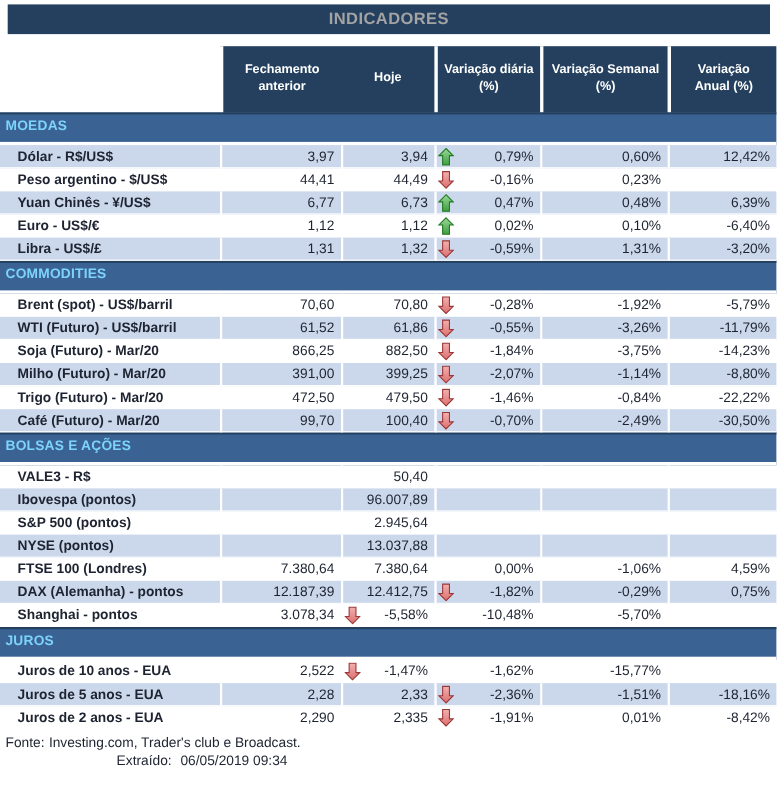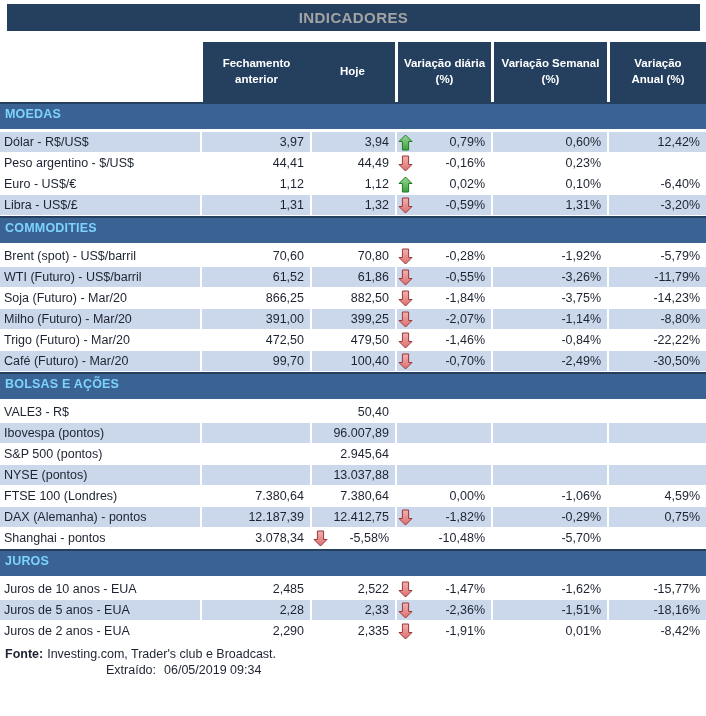--- a/index.html
+++ b/index.html
@@ -30,7 +30,7 @@
   .row.alt .cell{background:#cbd8eb;}
   .cell{display:flex;align-items:center;font-size:12.5px;height:21px;
         border-bottom:1px solid #ffffff;}
-  .cell.label{padding-left:4px;justify-content:flex-start;}
+  .cell.label{padding-left:16px;justify-content:flex-start;font-weight:bold;}
   .cell.num{padding-right:6px;justify-content:flex-end;border-left:2px solid #ffffff;}
   .cell.arrowcol{position:relative;}
   .cell.arrowcol svg{position:absolute;left:1px;top:2px;}

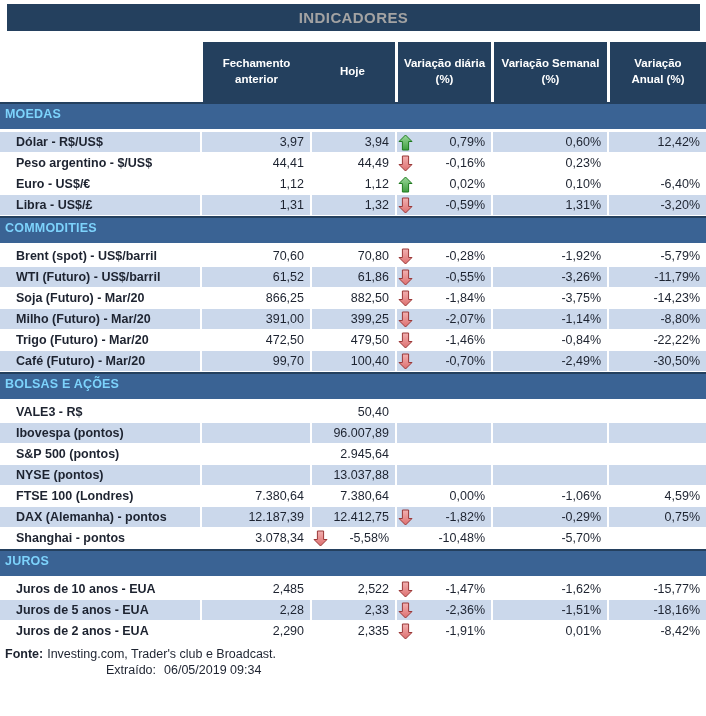--- a/index.html
+++ b/index.html
@@ -96,6 +96,16 @@
           </svg>-0,16%</div>
         <div class="cell num">0,23%</div>
       </div>
+      <div class="grid row alt">
+        <div class="cell label">Yuan Chinês - ¥/US$</div>
+        <div class="cell num">6,77</div>
+        <div class="cell num">6,73</div>
+        <div class="cell num arrowcol"><svg width="15" height="17" viewBox="0 0 15 17">
+            <path d="M7.5 1 L14 7.5 H10.6 V16 H4.4 V7.5 H1 Z" fill="url(#gradUp)" stroke="#1e7a1e" stroke-width="1"></path>
+          </svg>0,47%</div>
+        <div class="cell num">0,48%</div>
+        <div class="cell num">6,39%</div>
+      </div>
       <div class="grid row">
         <div class="cell label">Euro - US$/€</div>
         <div class="cell num">1,12</div>

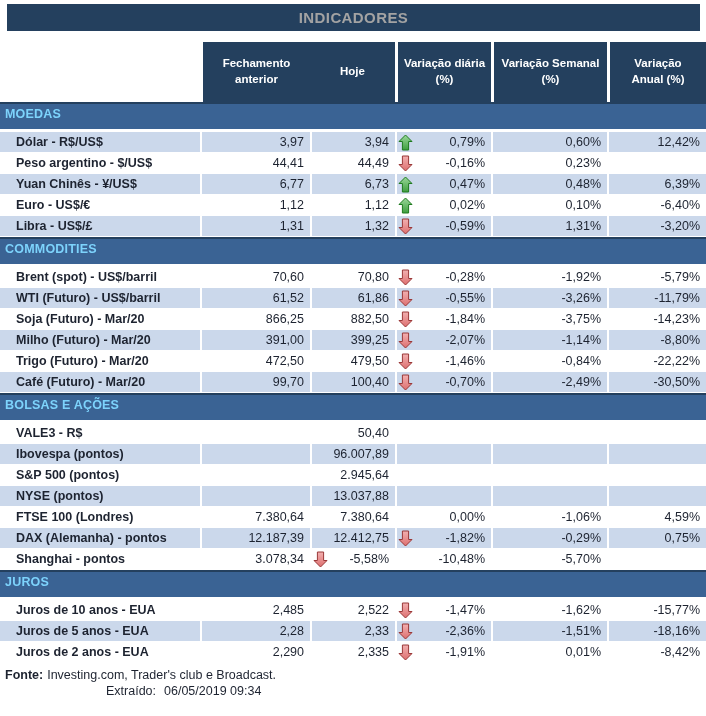--- a/index.html
+++ b/index.html
@@ -250,7 +250,6 @@
       <div class="section-bar">JUROS</div>
       <div class="grid row">
         <div class="cell label">Juros de 10 anos - EUA</div>
-        <div class="cell num">2,485</div>
         <div class="cell num">2,522</div>
         <div class="cell num arrowcol"><svg width="15" height="17" viewBox="0 0 15 17">
             <path d="M7.5 16 L1 9.5 H4.4 V1 H10.6 V9.5 H14 Z" fill="url(#gradDown)" stroke="#9a3838" stroke-width="1"></path>

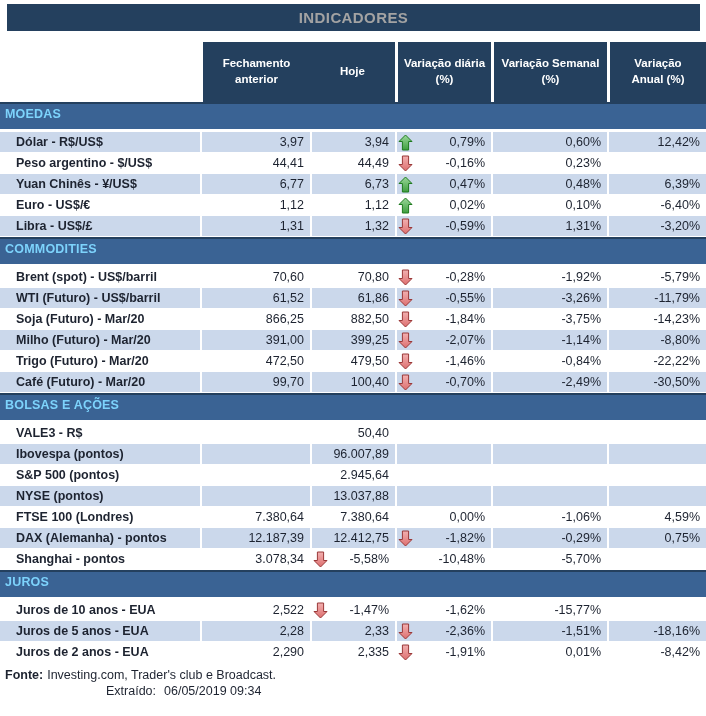--- a/index.html
+++ b/index.html
@@ -37,7 +37,7 @@
 
   .footer{margin-top:4px;font-size:12.5px;line-height:16px;}
   .footer .line1{padding-left:5px;}
-  .footer .line1 .lbl{font-weight:bold;margin-right:4px;}
+  .footer .line1 .lbl{font-weight:normal;margin-right:4px;}
   .footer .line2{margin-left:106px;}
   .footer .line2 .lbl{margin-right:8px;}
 

